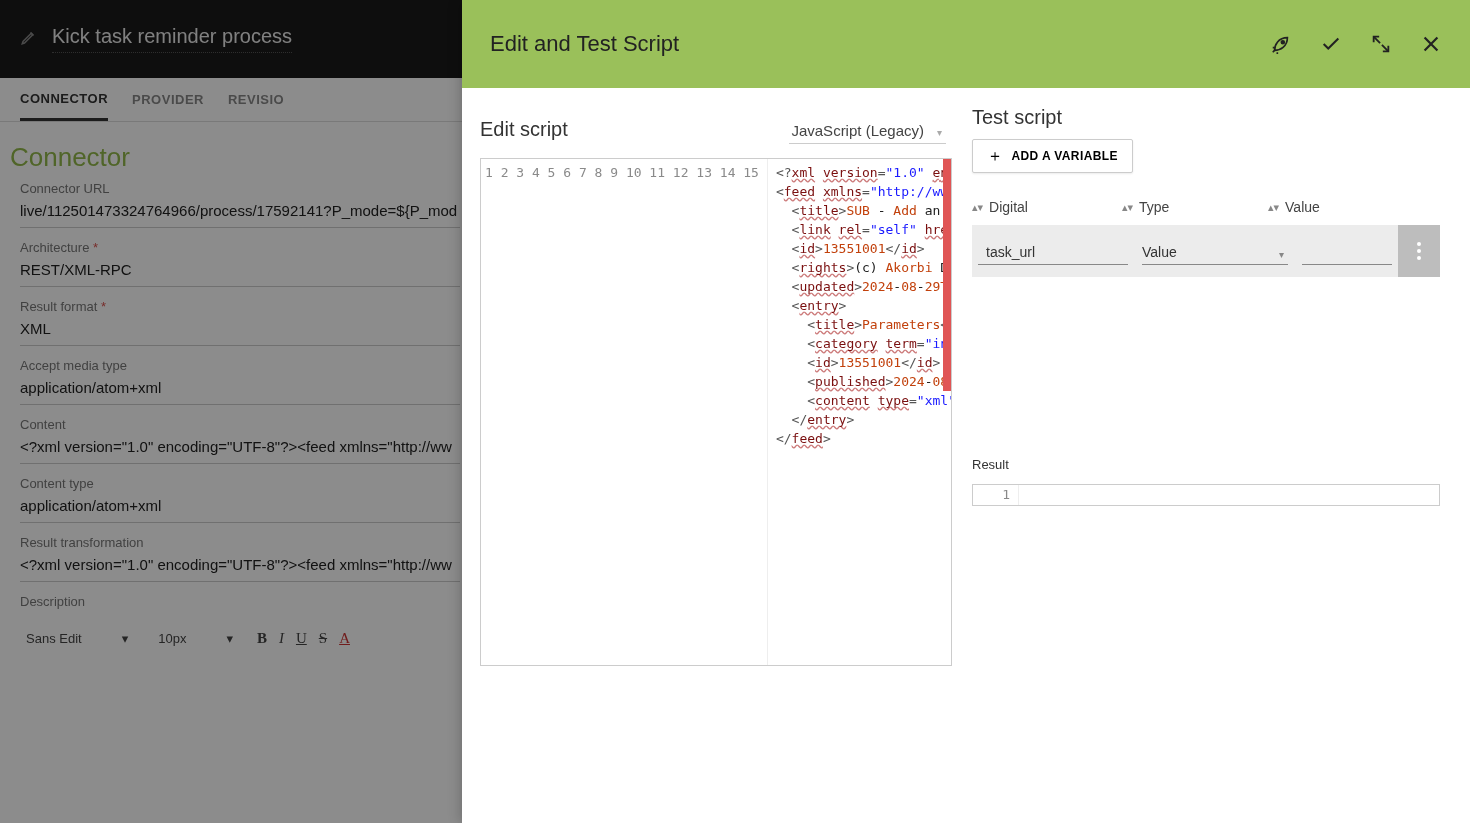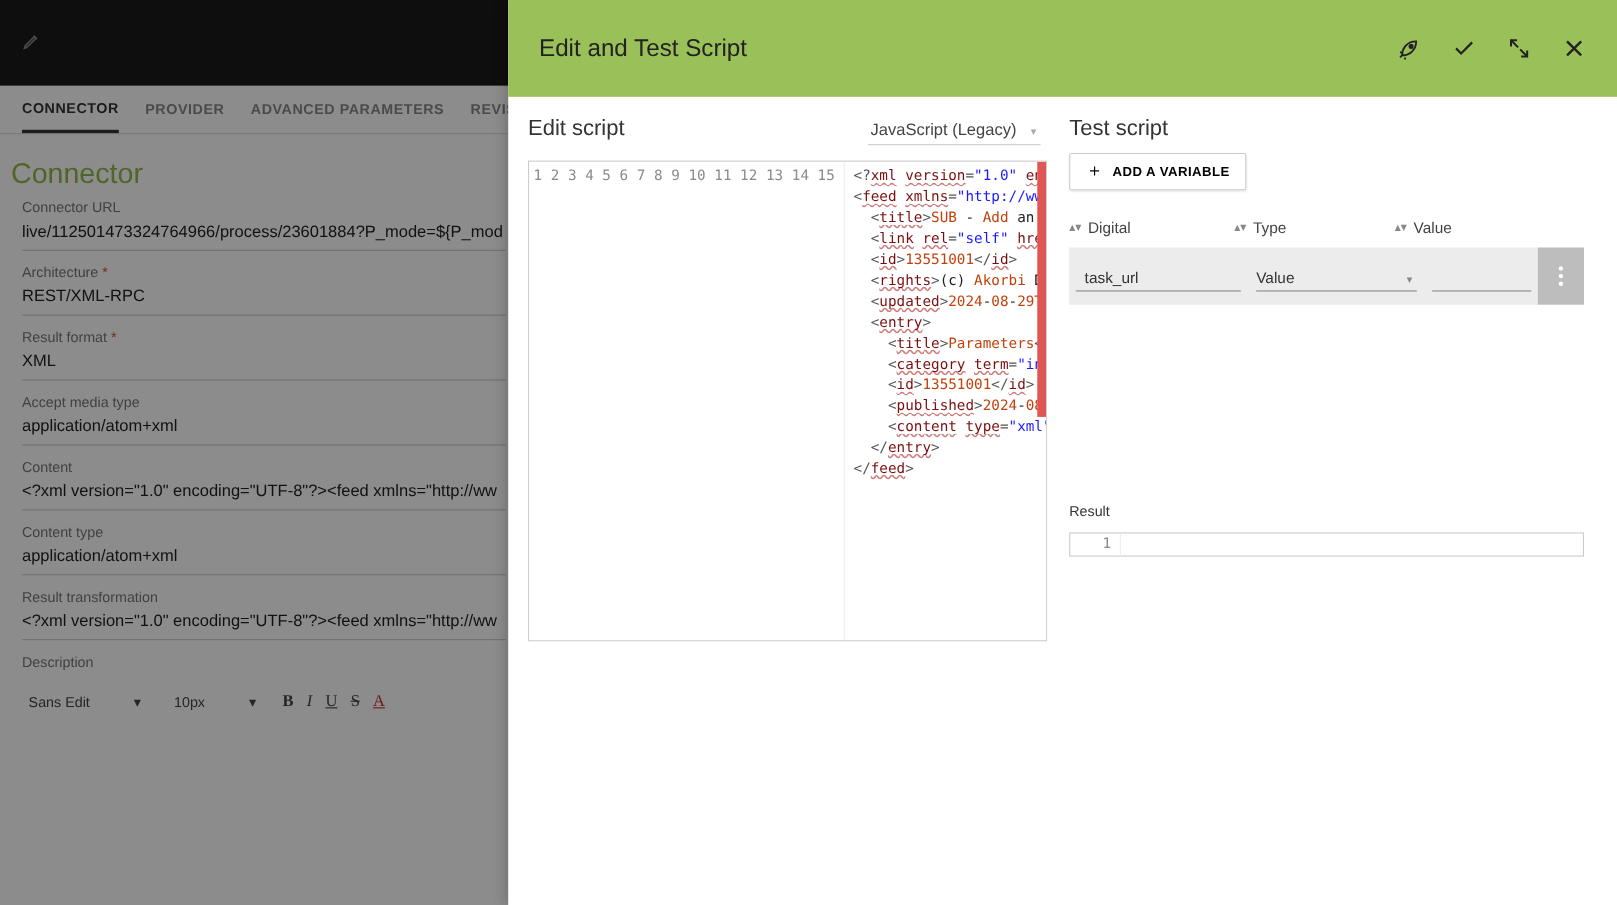--- a/index.html
+++ b/index.html
@@ -340,6 +340,7 @@
           <path d="M14 6l4 4"></path>
         </svg>
     </span>
+    <span class="bg-title">Kick task reminder process</span>
   </div>
 
   <div class="bg-tabs">

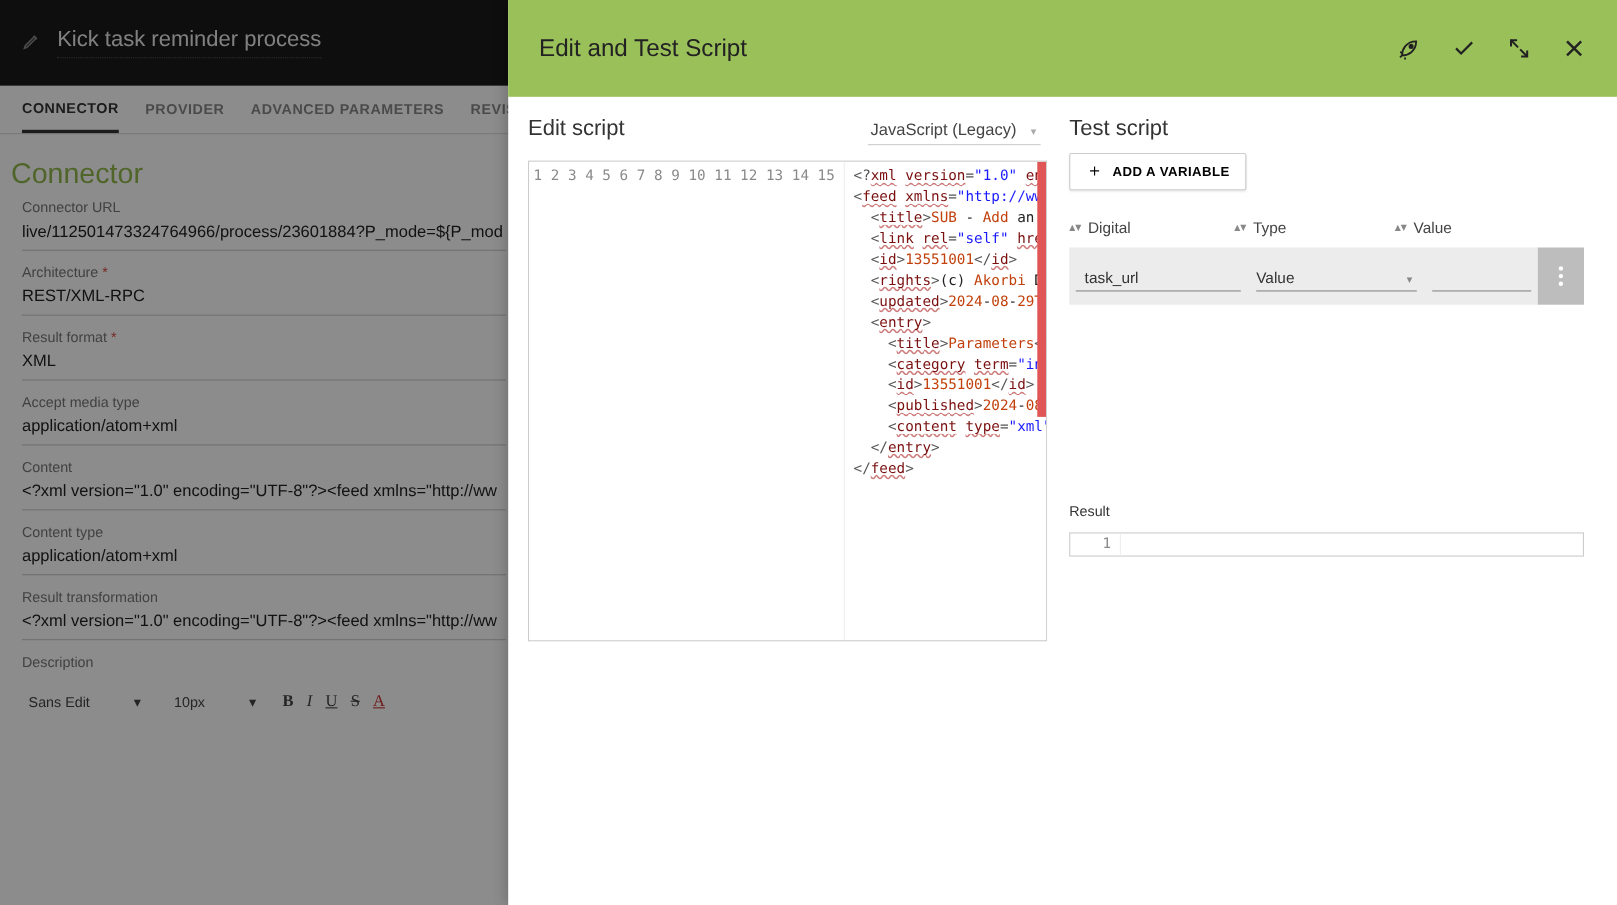--- a/index.html
+++ b/index.html
@@ -346,7 +346,6 @@
   <div class="bg-tabs">
     <div class="bg-tab active">CONNECTOR</div>
     <div class="bg-tab">PROVIDER</div>
-    <div class="bg-tab">ADVANCED PARAMETERS</div>
     <div class="bg-tab">REVISIO</div>
   </div>
 

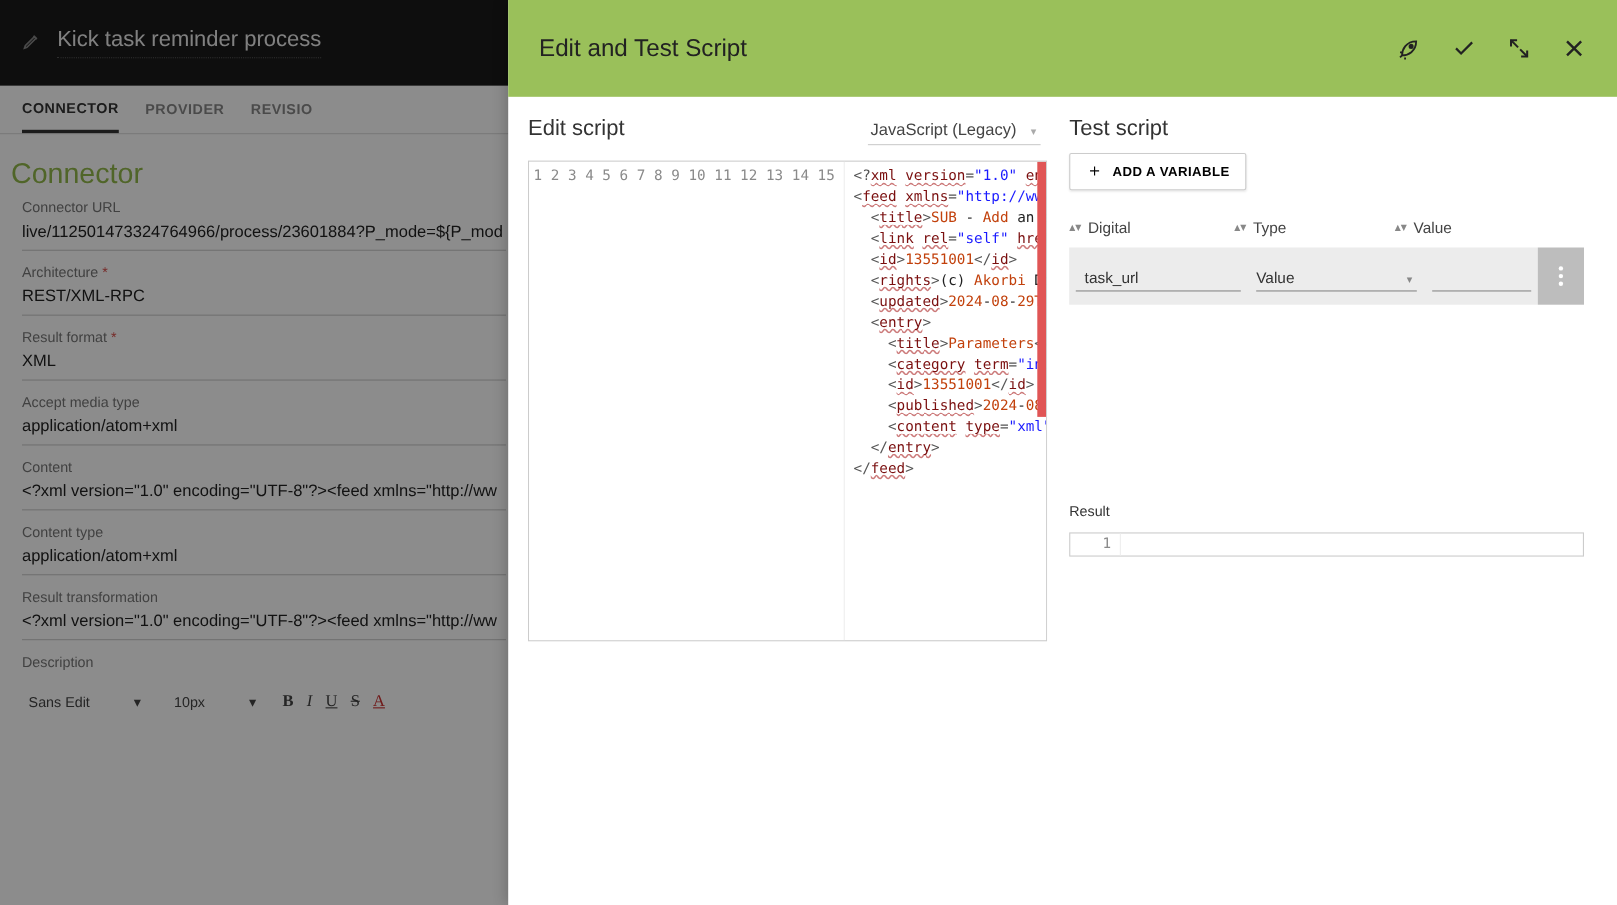--- a/index.html
+++ b/index.html
@@ -152,7 +152,7 @@
 }
 .edit-pane {
   width: 490px;
-  padding: 18px 0 0 18px;
+  padding: 30px 0 0 18px;
   display: flex;
   flex-direction: column;
   overflow: hidden;

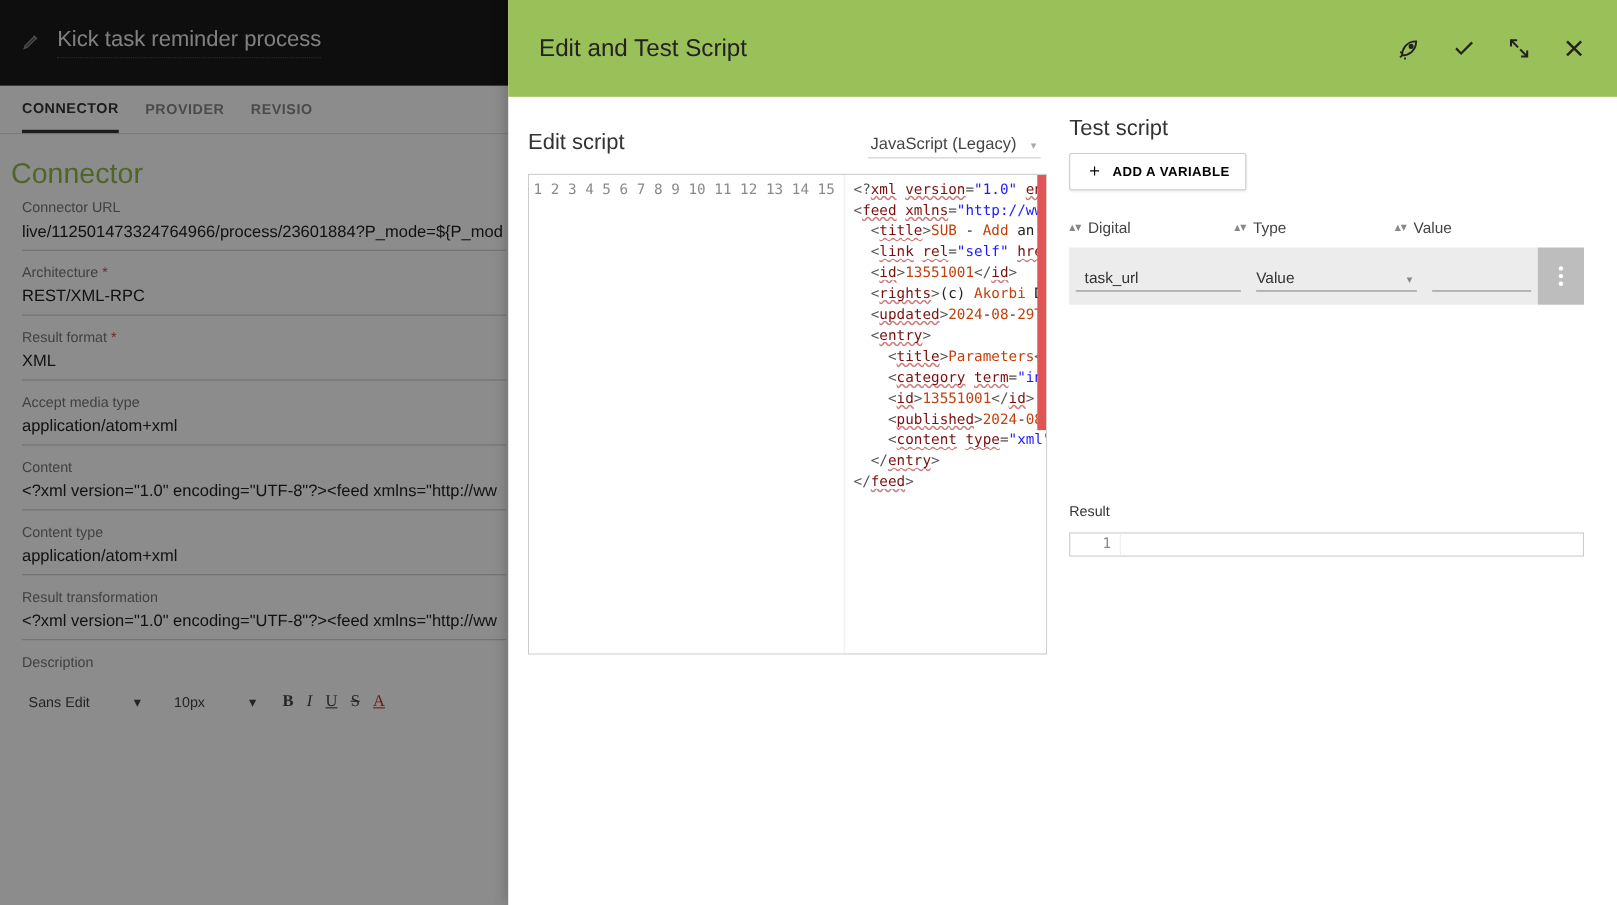--- a/index.html
+++ b/index.html
@@ -199,7 +199,7 @@
   font-size: 13px;
   line-height: 19px;
   position: relative;
-  height: 437px;
+  height: 508px;
   display: flex;
   overflow: hidden;
 }

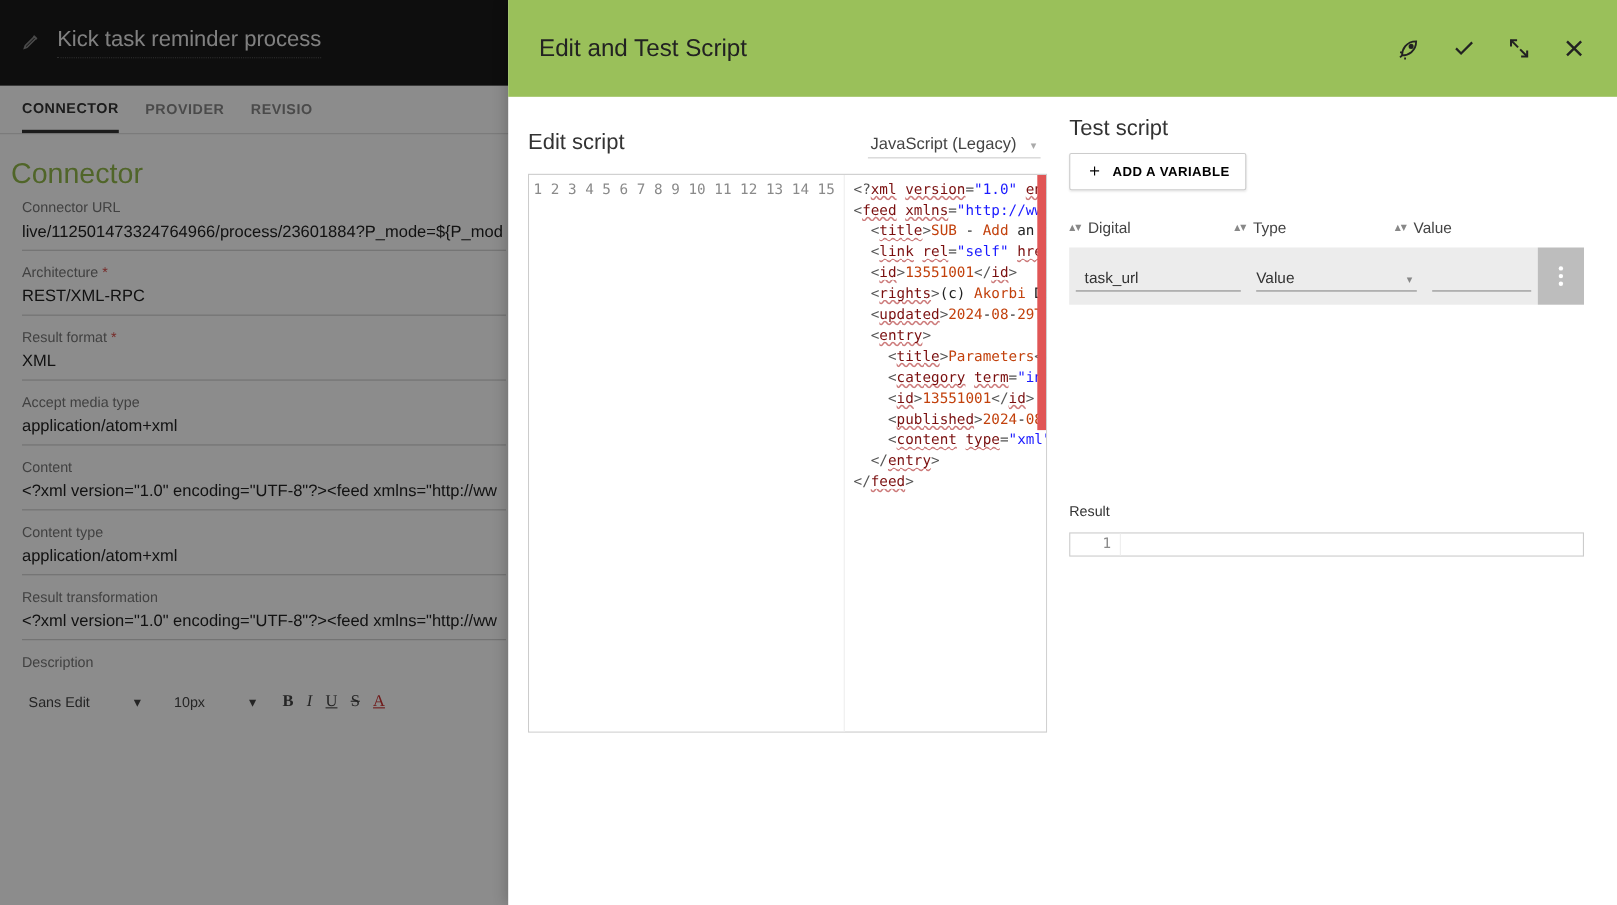--- a/index.html
+++ b/index.html
@@ -354,7 +354,7 @@
   <div class="bg-fields">
     <div class="bg-field">
       <div class="bg-label">Connector URL</div>
-      <div class="bg-value">live/112501473324764966/process/23601884?P_mode=${P_mod</div>
+      <div class="bg-value">live/112501473324764966/process/17592141?P_mode=${P_mod</div>
     </div>
     <div class="bg-field">
       <div class="bg-label"><span>Architecture</span> <span class="req">*</span></div>

